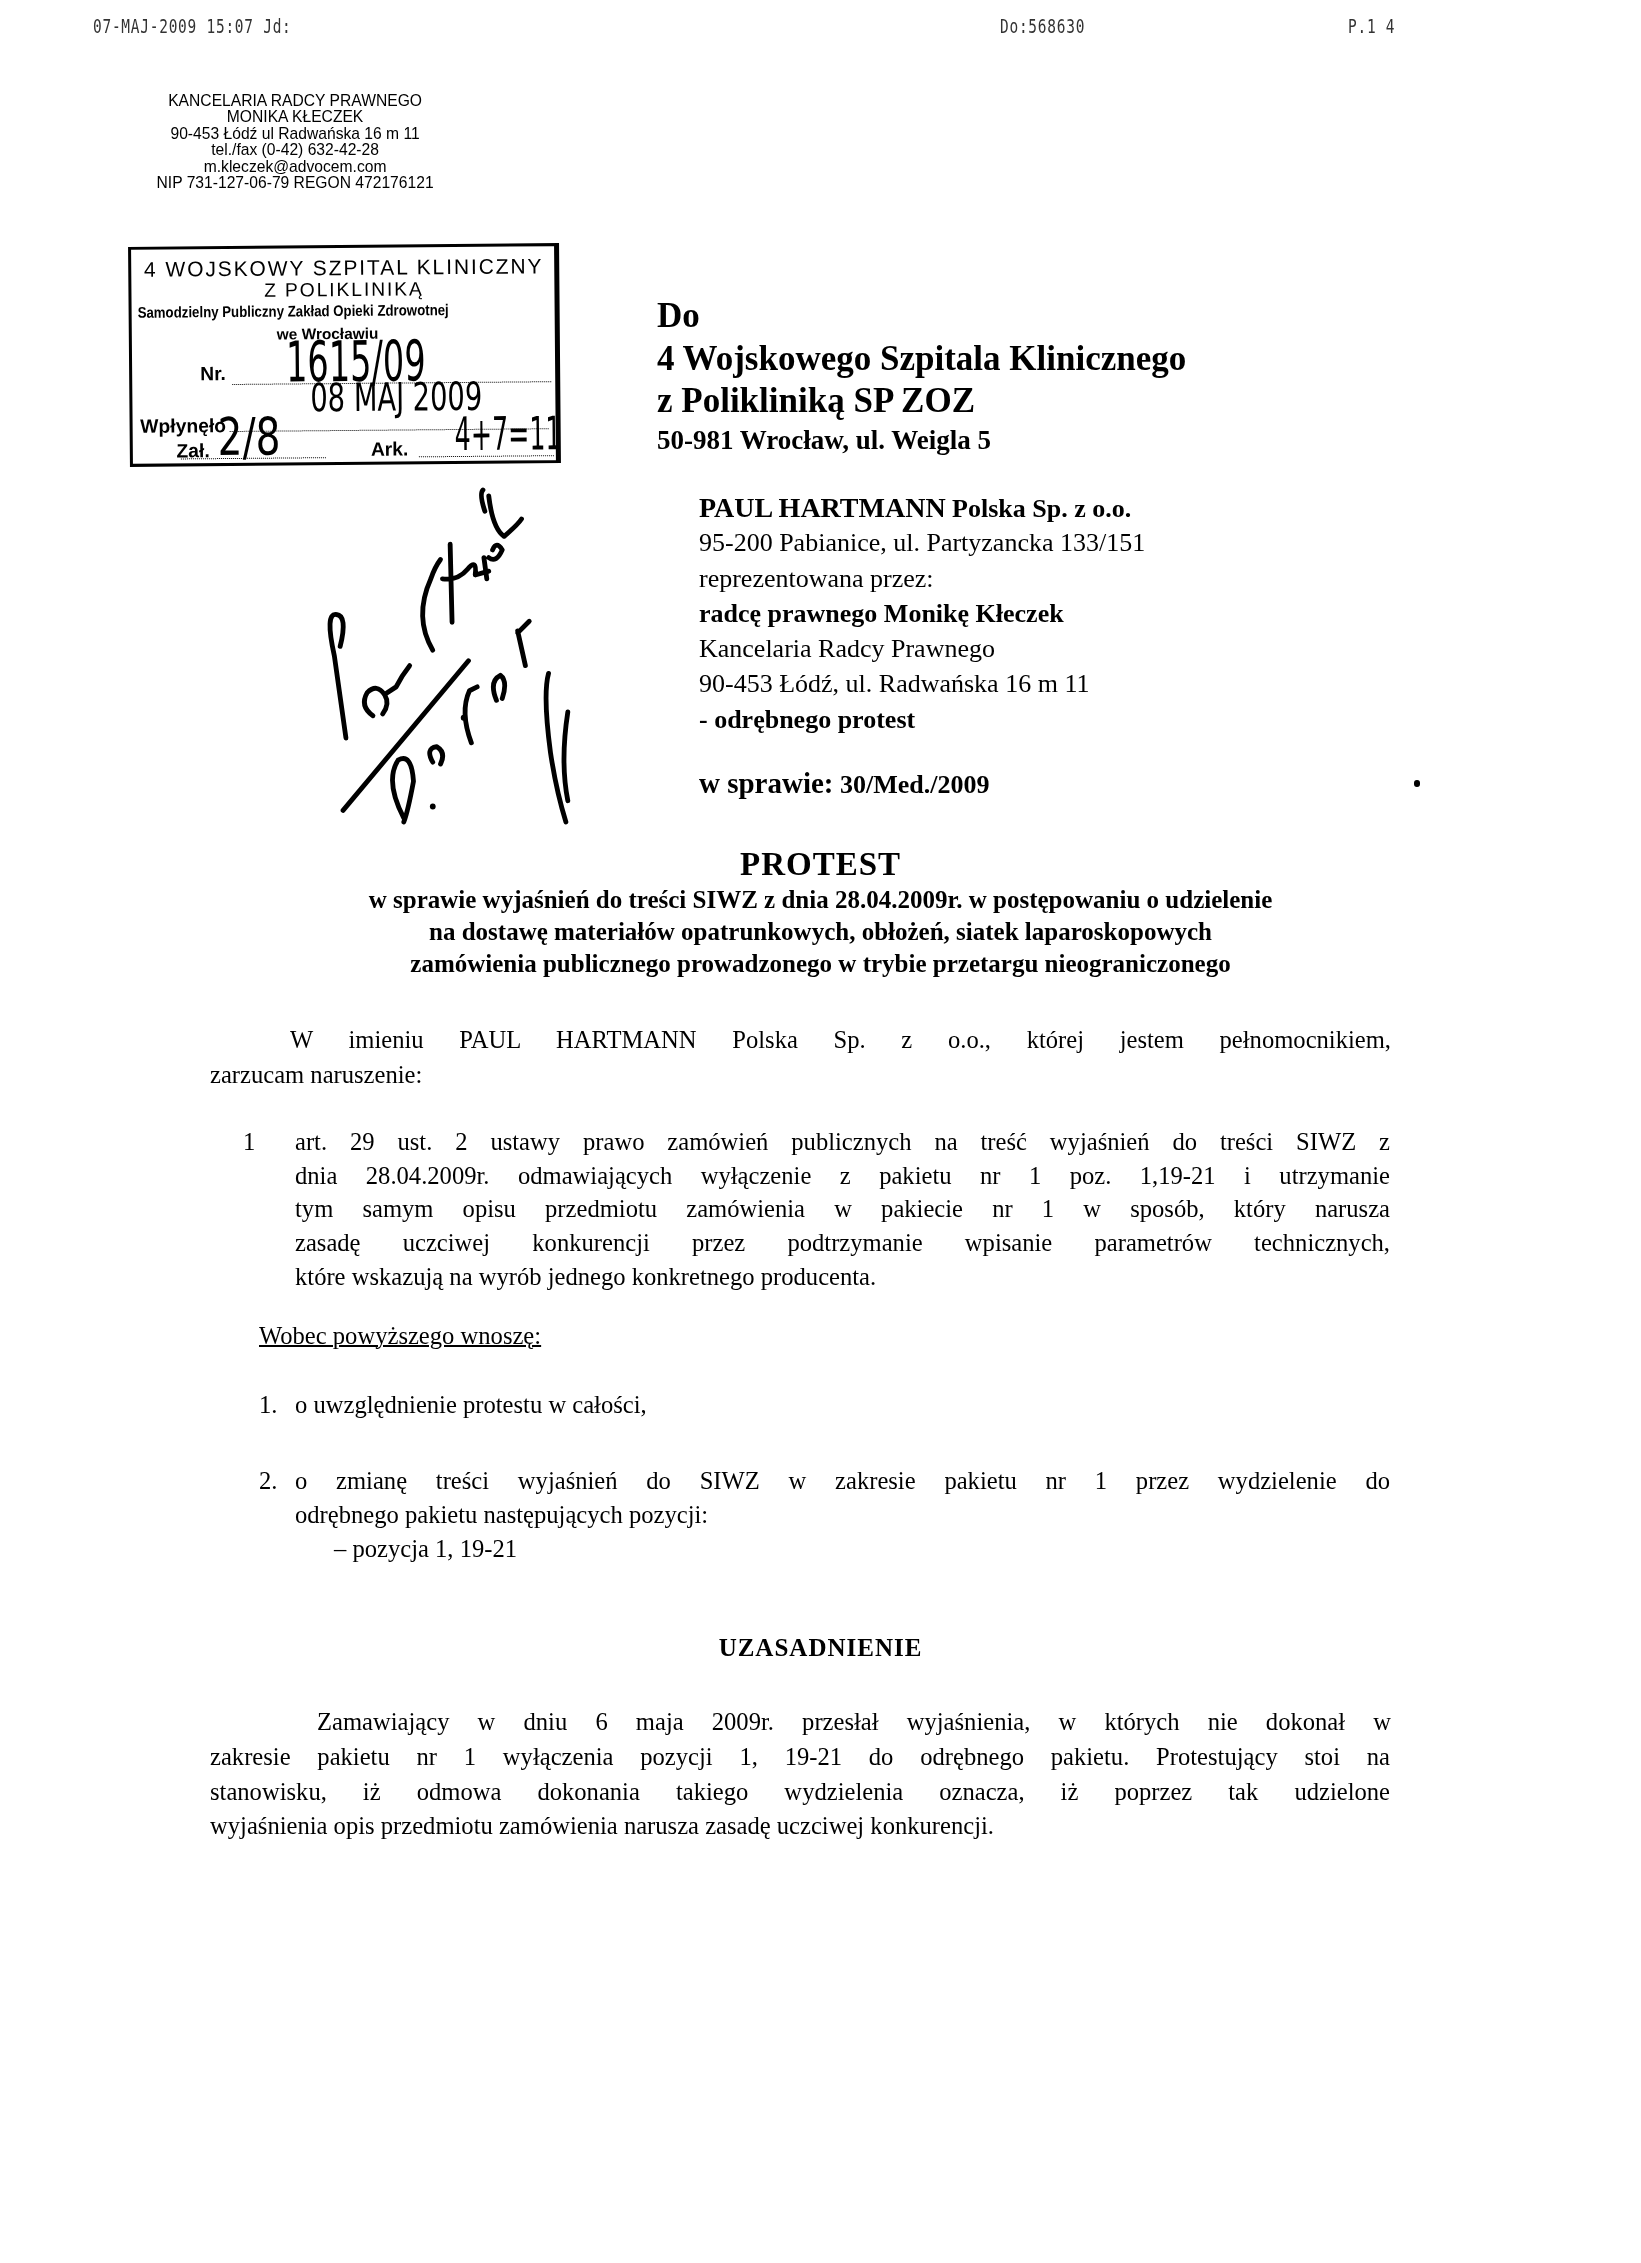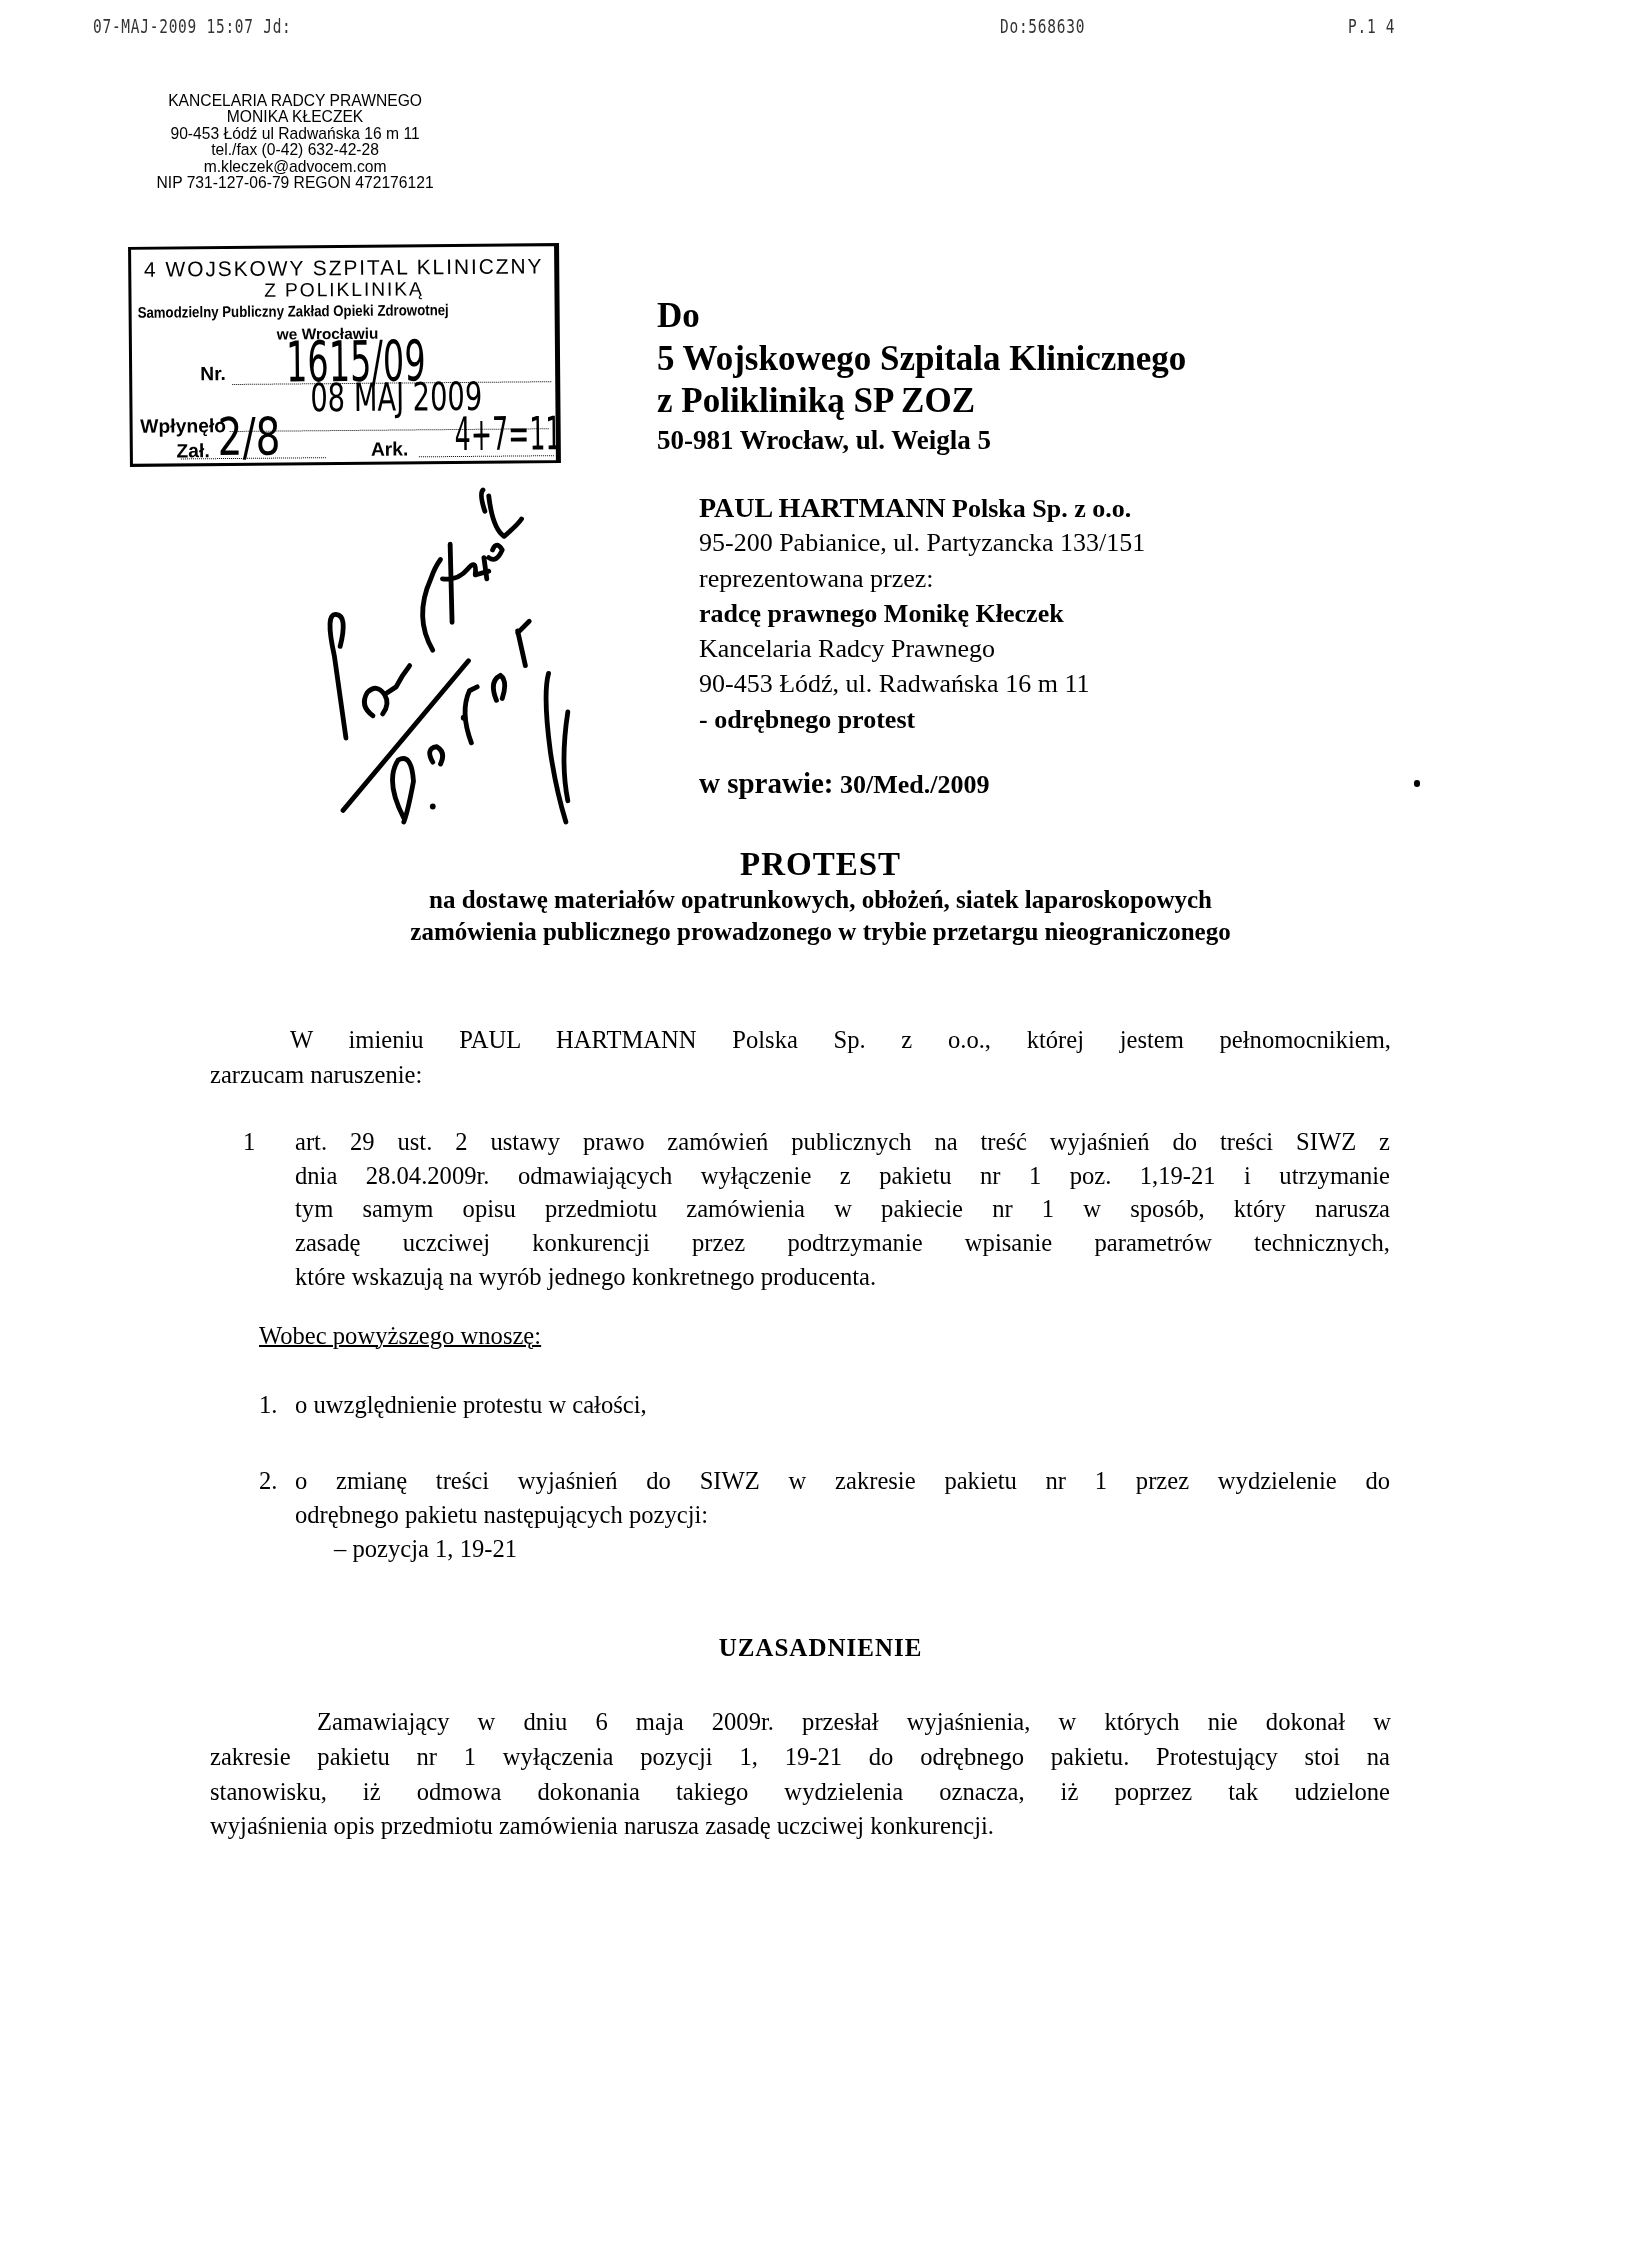--- a/index.html
+++ b/index.html
@@ -89,7 +89,7 @@
 </svg>
 
 <div class="abs serif recv" style="left:657px; top:295px;">Do</div>
-<div class="abs serif recv" style="left:657px; top:338px;">5 Wojskowego Szpitala Klinicznego</div>
+<div class="abs serif recv" style="left:657px; top:338px;">4 Wojskowego Szpitala Klinicznego</div>
 <div class="abs serif recv" style="left:657px; top:380px;">z Polikliniką SP ZOZ</div>
 <div class="abs serif bold" style="left:657px; top:425px; font-size:27px;">50-981 Wrocław, ul. Weigla 5</div>
 

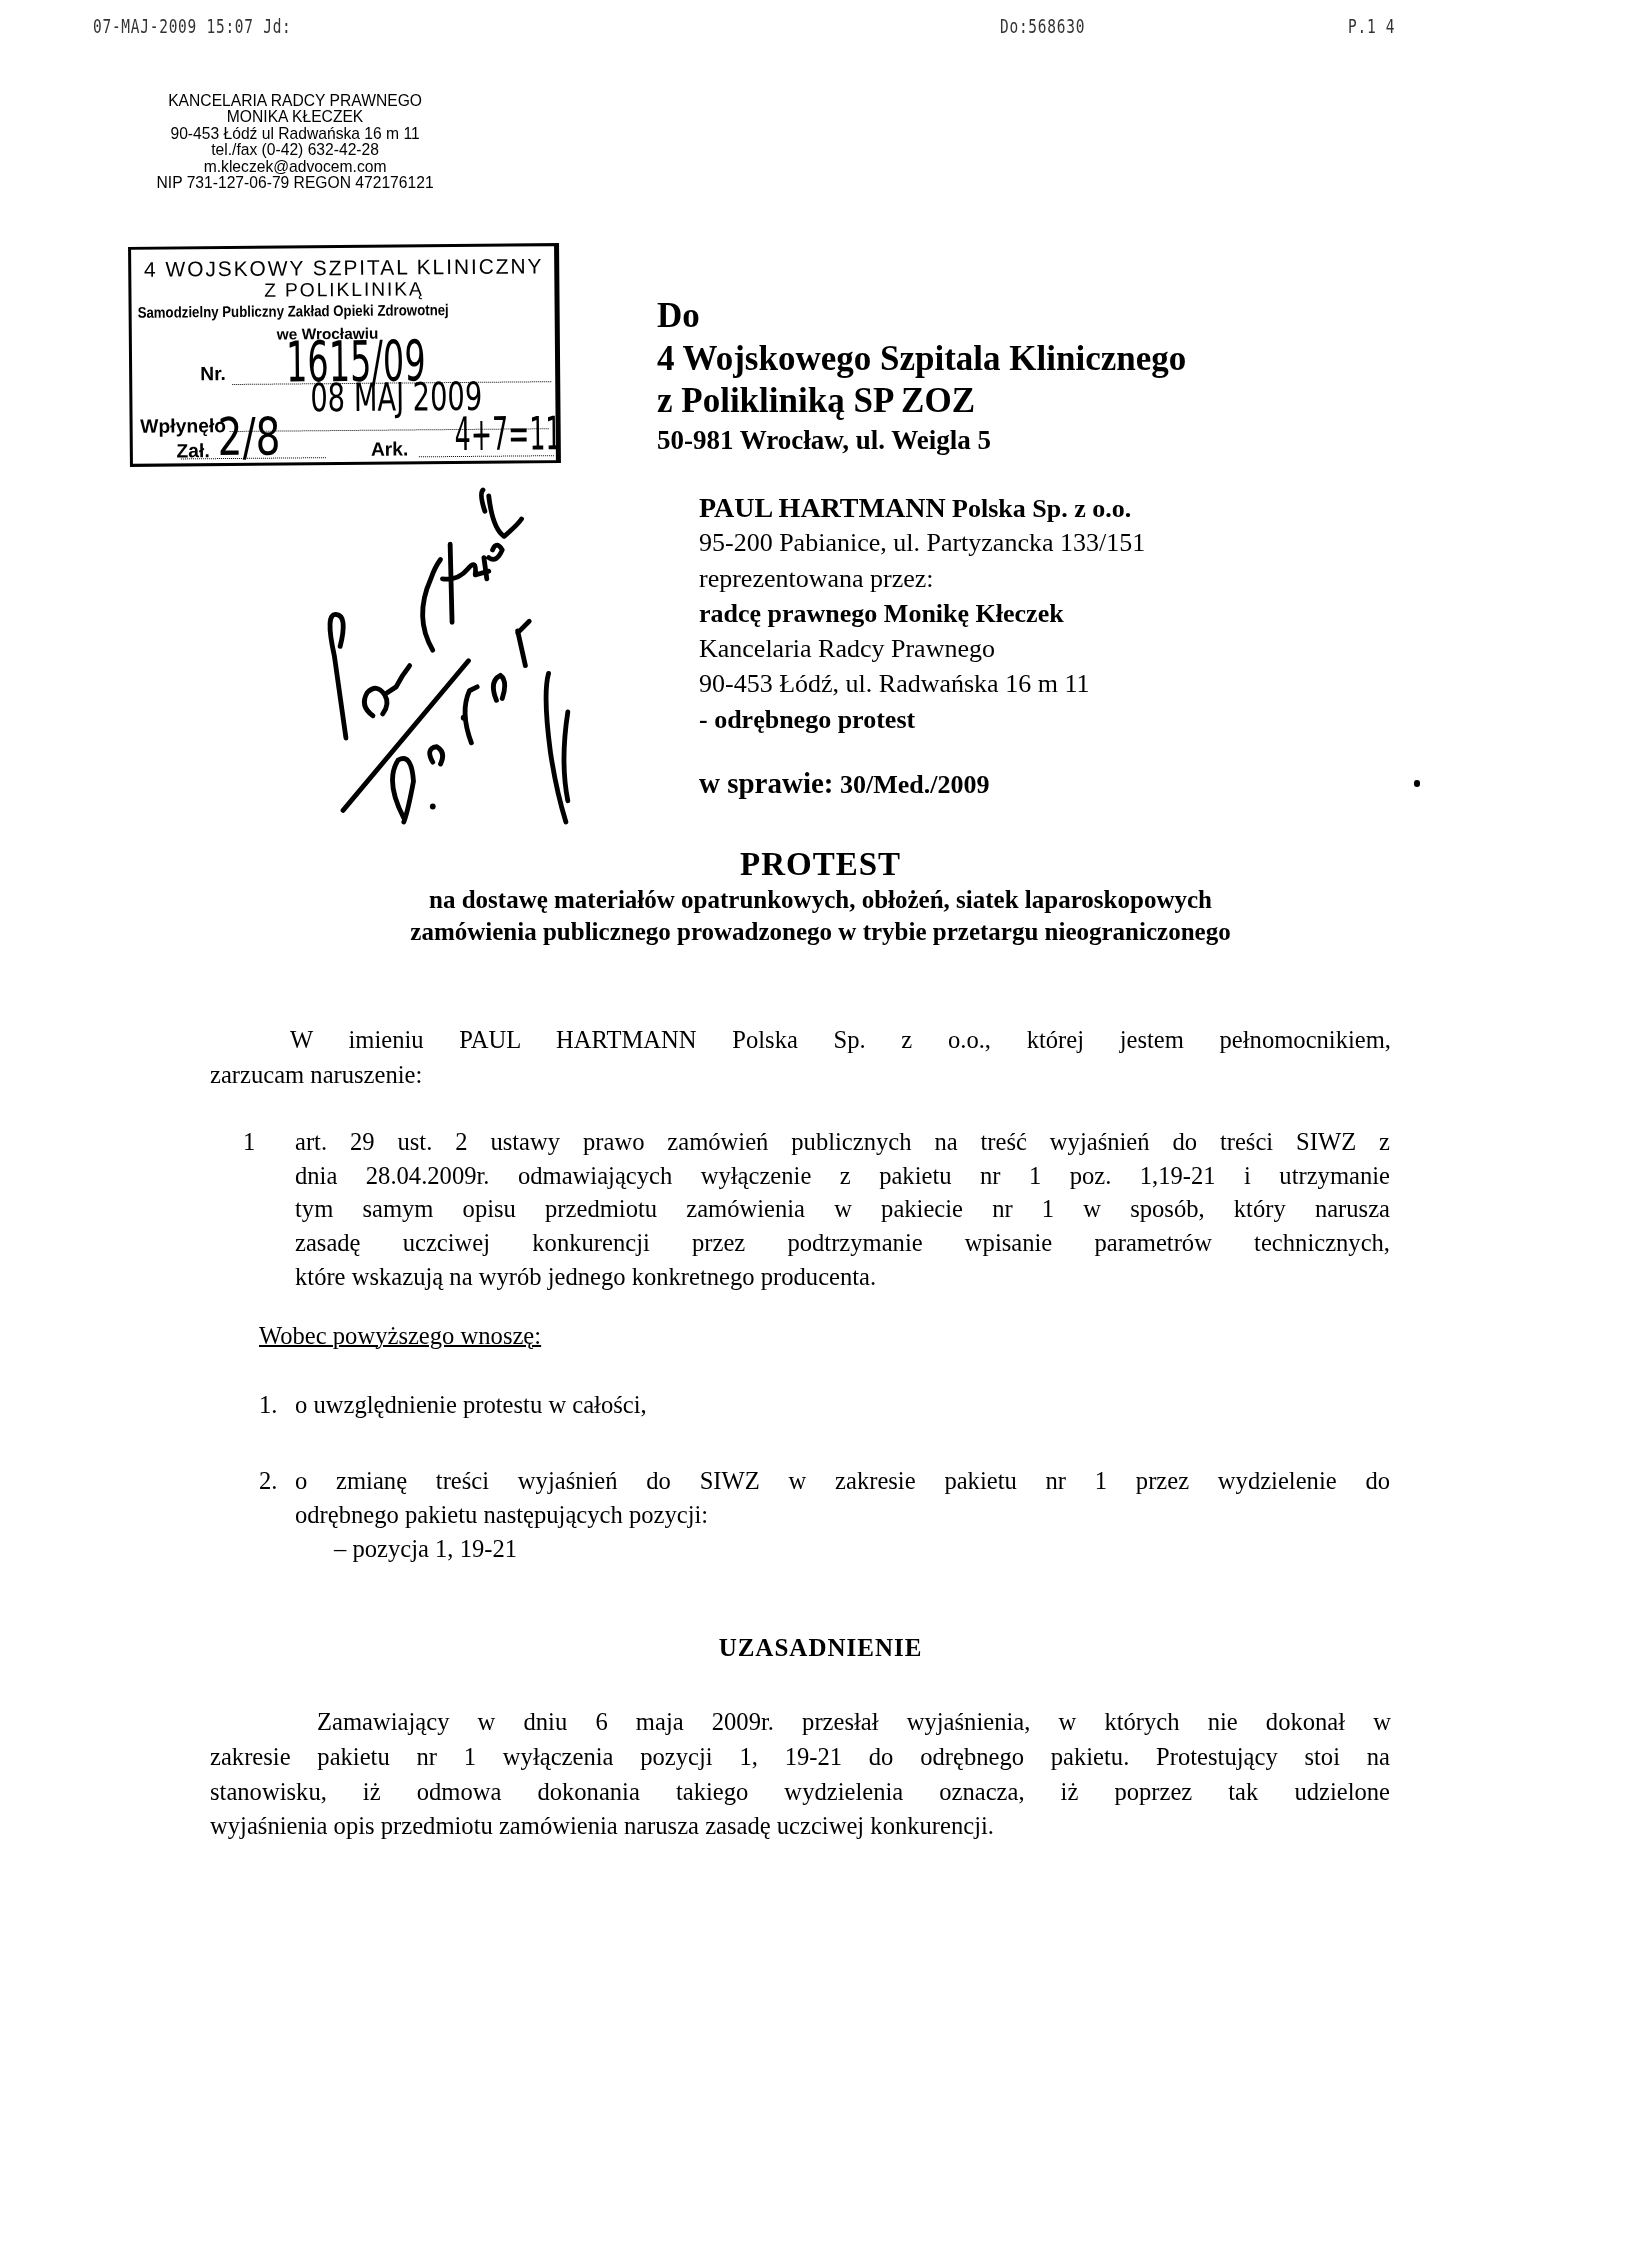--- a/index.html
+++ b/index.html
@@ -110,6 +110,7 @@
 
 <div class="center serif title">PROTEST</div>
 <div class="center serif subtitle">
+  <div>w sprawie wyjaśnień do treści SIWZ z dnia 28.04.2009r. w postępowaniu o udzielenie</div>
   <div>na dostawę materiałów opatrunkowych, obłożeń, siatek laparoskopowych</div>
   <div>zamówienia publicznego prowadzonego w trybie przetargu nieograniczonego</div>
 </div>

